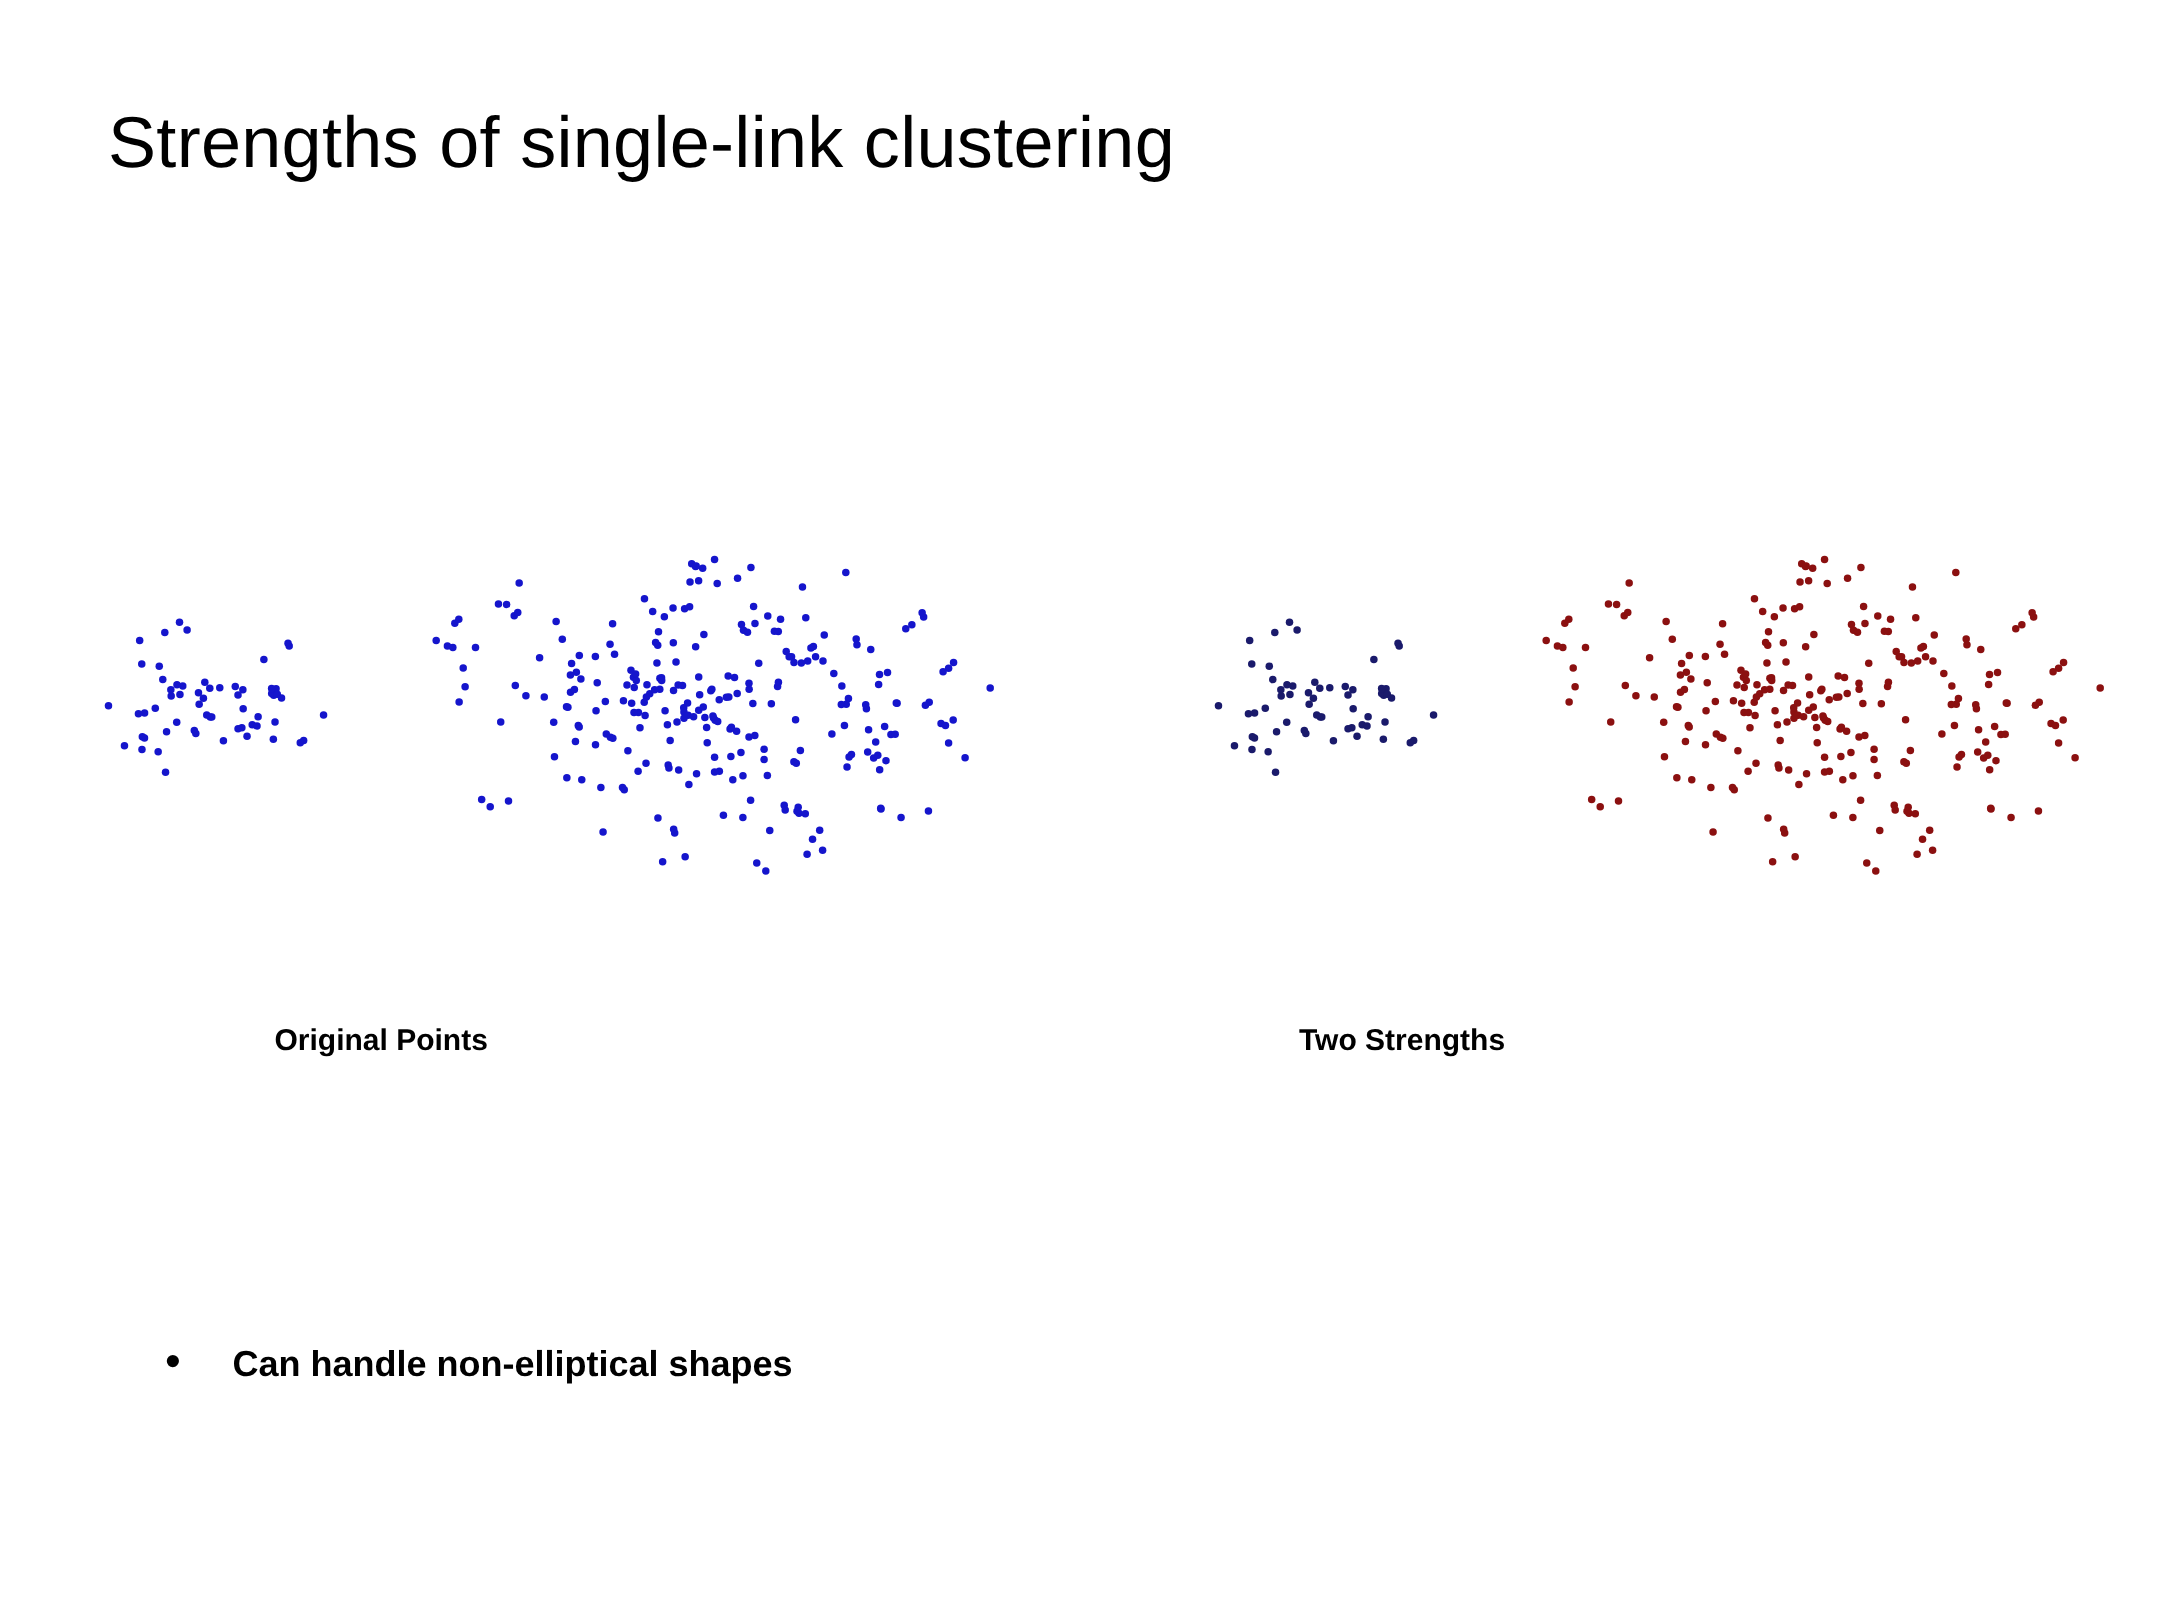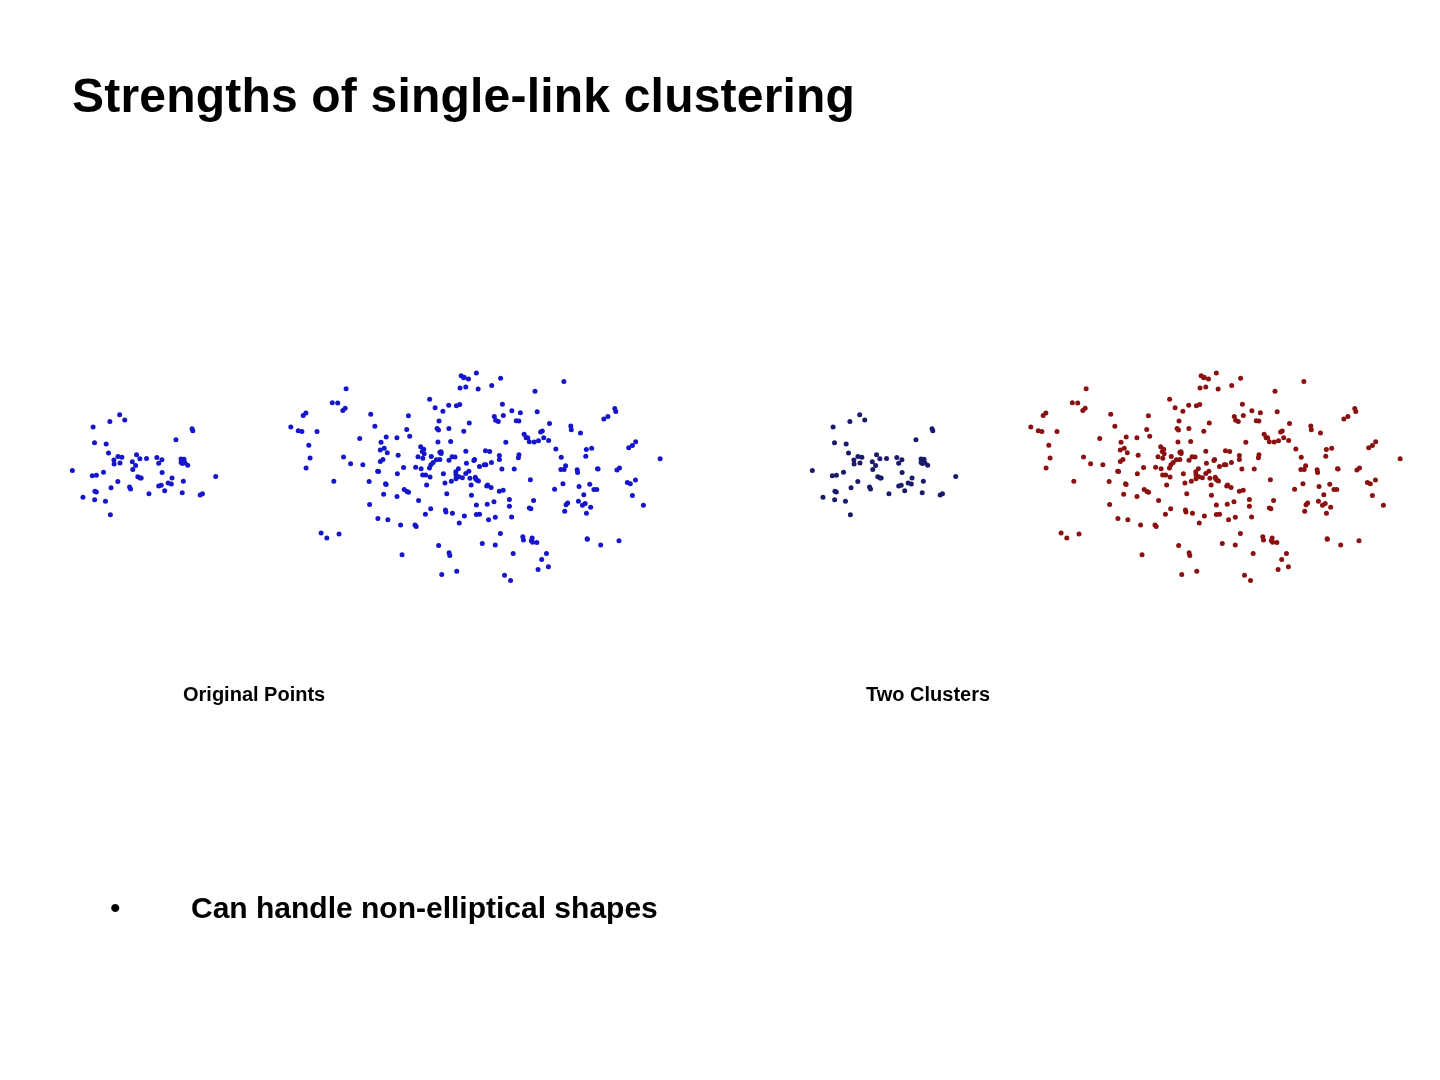--- a/index.html
+++ b/index.html
@@ -31,7 +31,7 @@
     left: 72px;
     top: 38px;
     font-size: 48px;
-    font-weight: 700;
+    font-weight: 400;
     line-height: 1.1;
     letter-spacing: 0.2px;
     color: #000000;

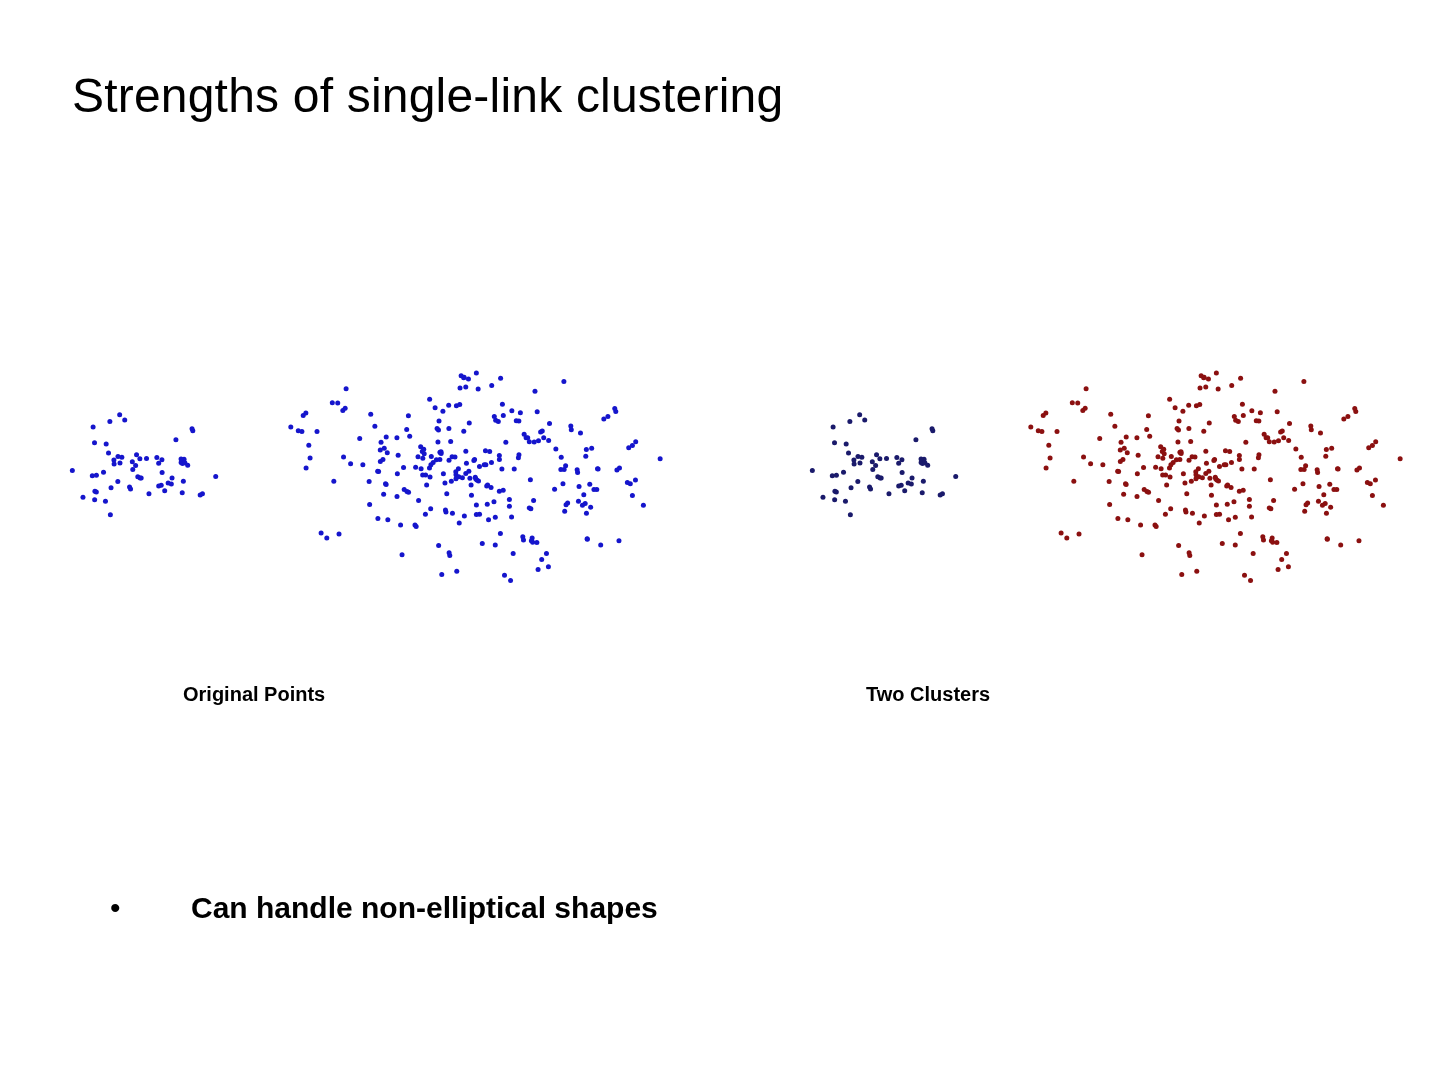--- a/index.html
+++ b/index.html
@@ -762,7 +762,7 @@
 
   <div class="panel-caption" id="caption-original">Original Points</div>
 
-  <div class="panel-caption" id="caption-clusters">Two Clusters</div>
+  <div class="panel-caption" id="caption-clusters">Two Strengths</div>
 
   <div id="bullet-list">
     <div class="bullet-row">

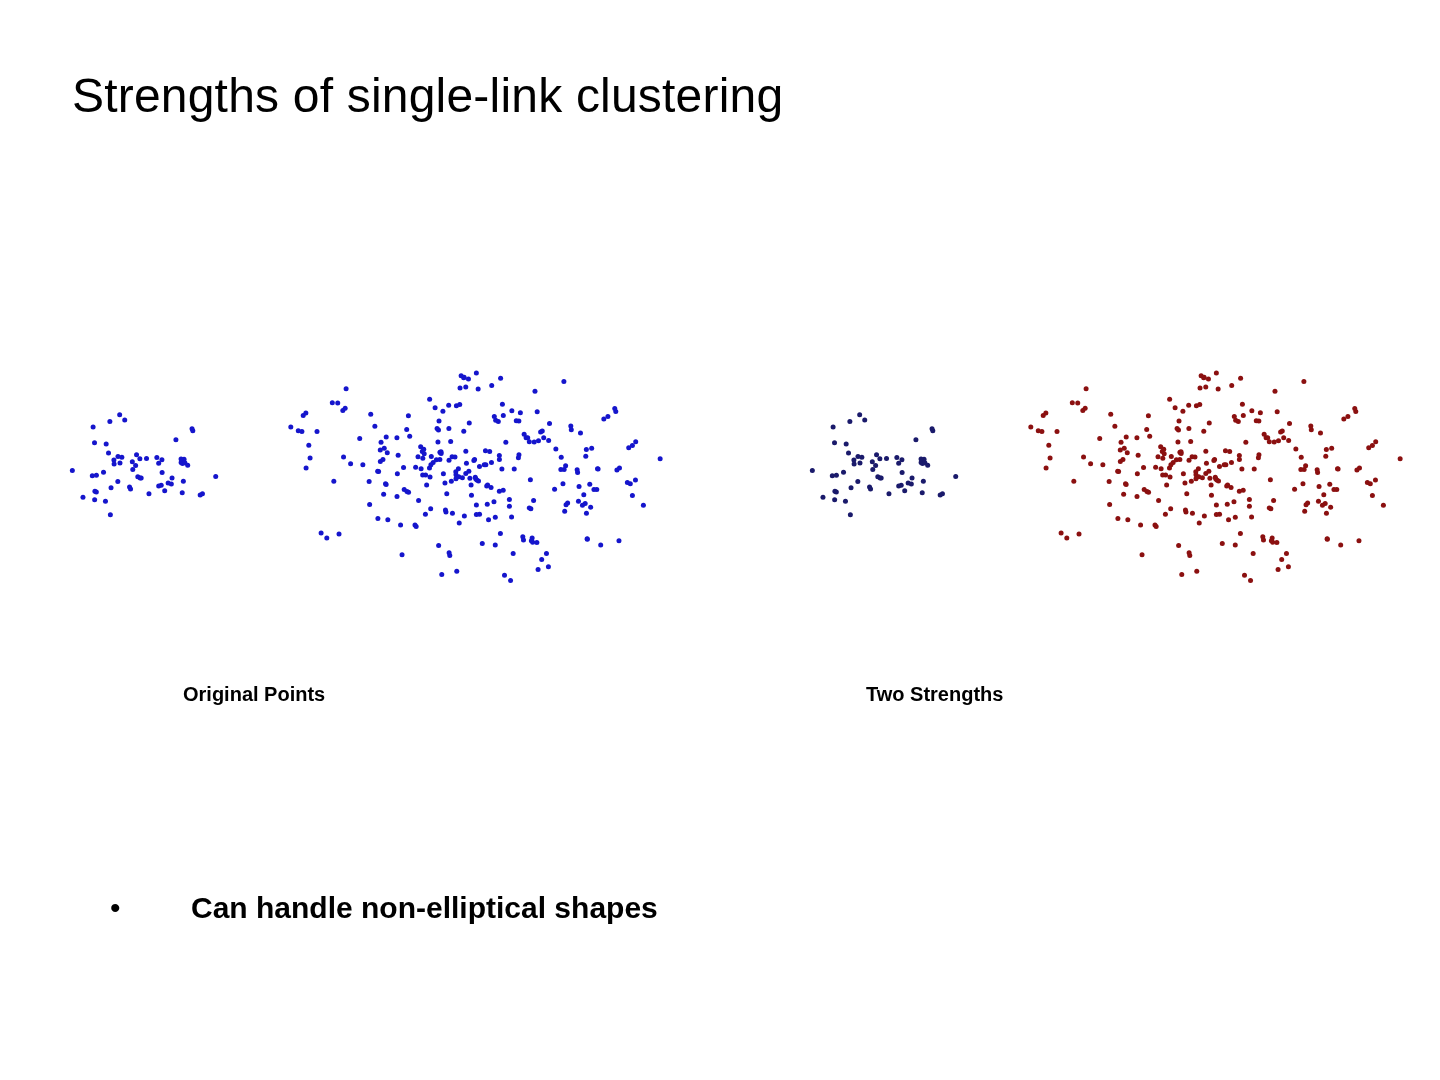--- a/index.html
+++ b/index.html
@@ -87,12 +87,11 @@
     text-align: left;
   }
   .bullet-text {
-    font-size: 30px;
+    font-size: 24px;
     font-weight: bold;
     line-height: 40px;
     color: #000000;
     white-space: nowrap;
-    margin-left: 36px;
   }
 </style>
 </head>

